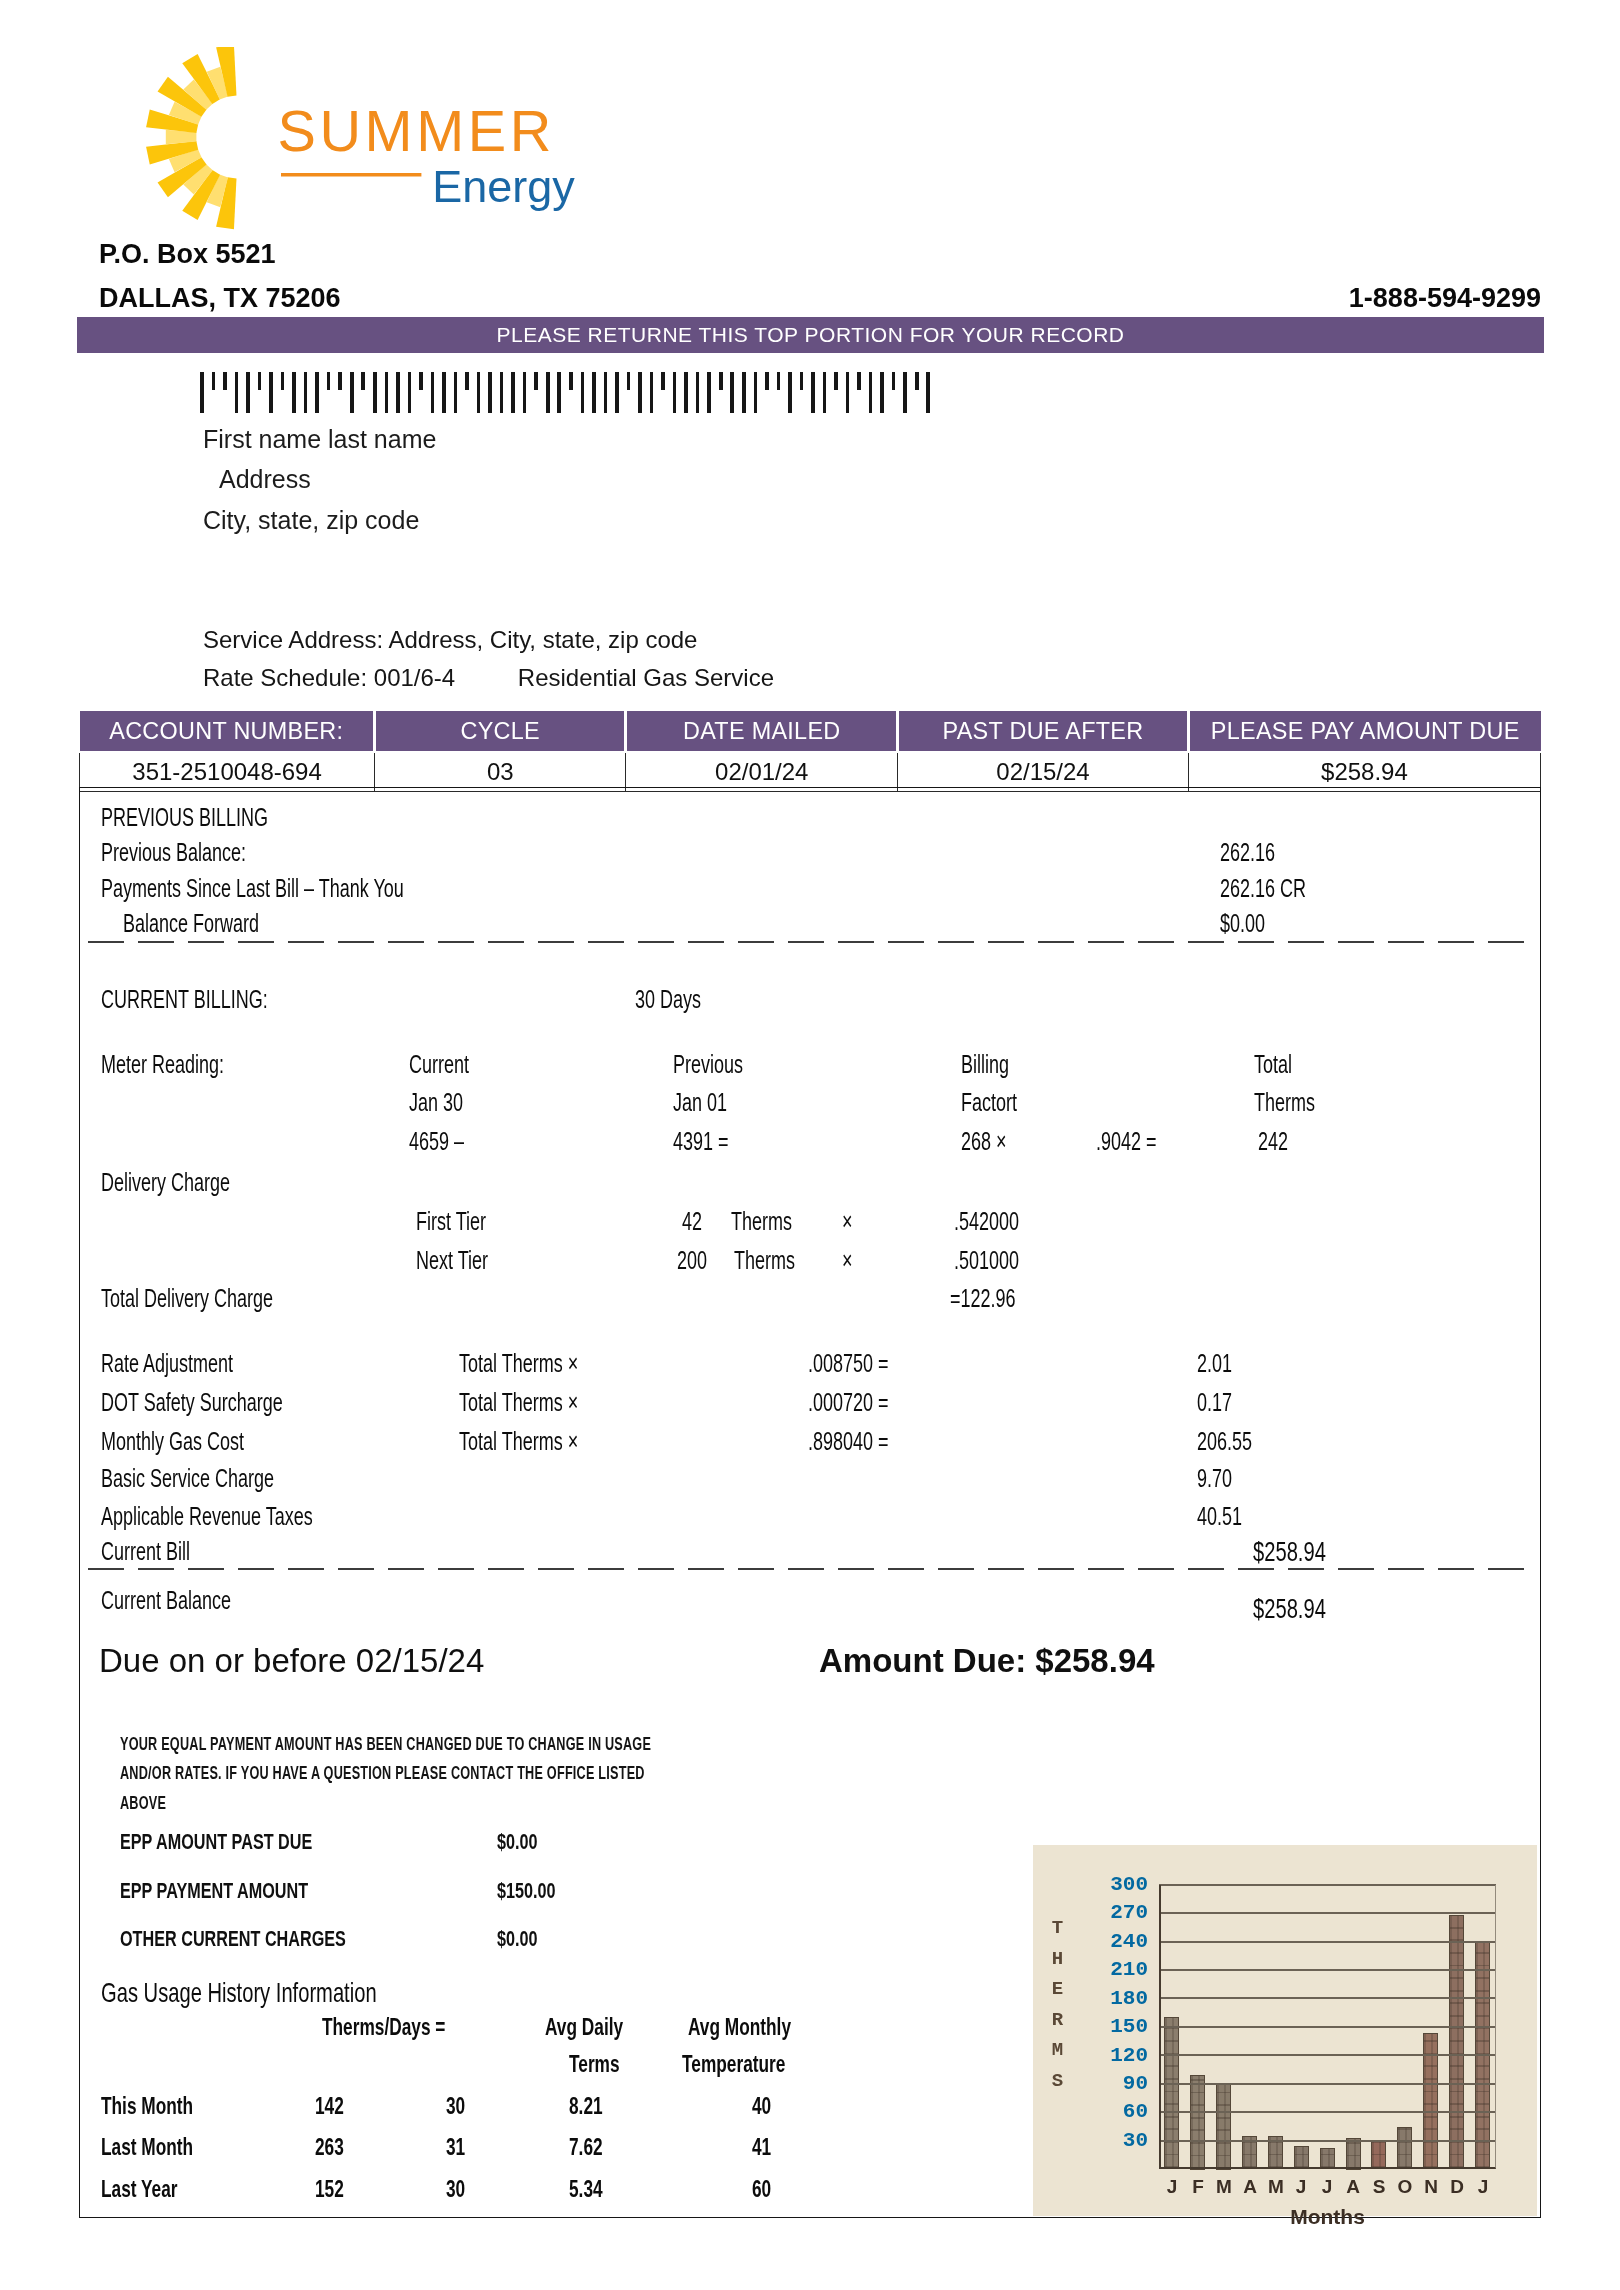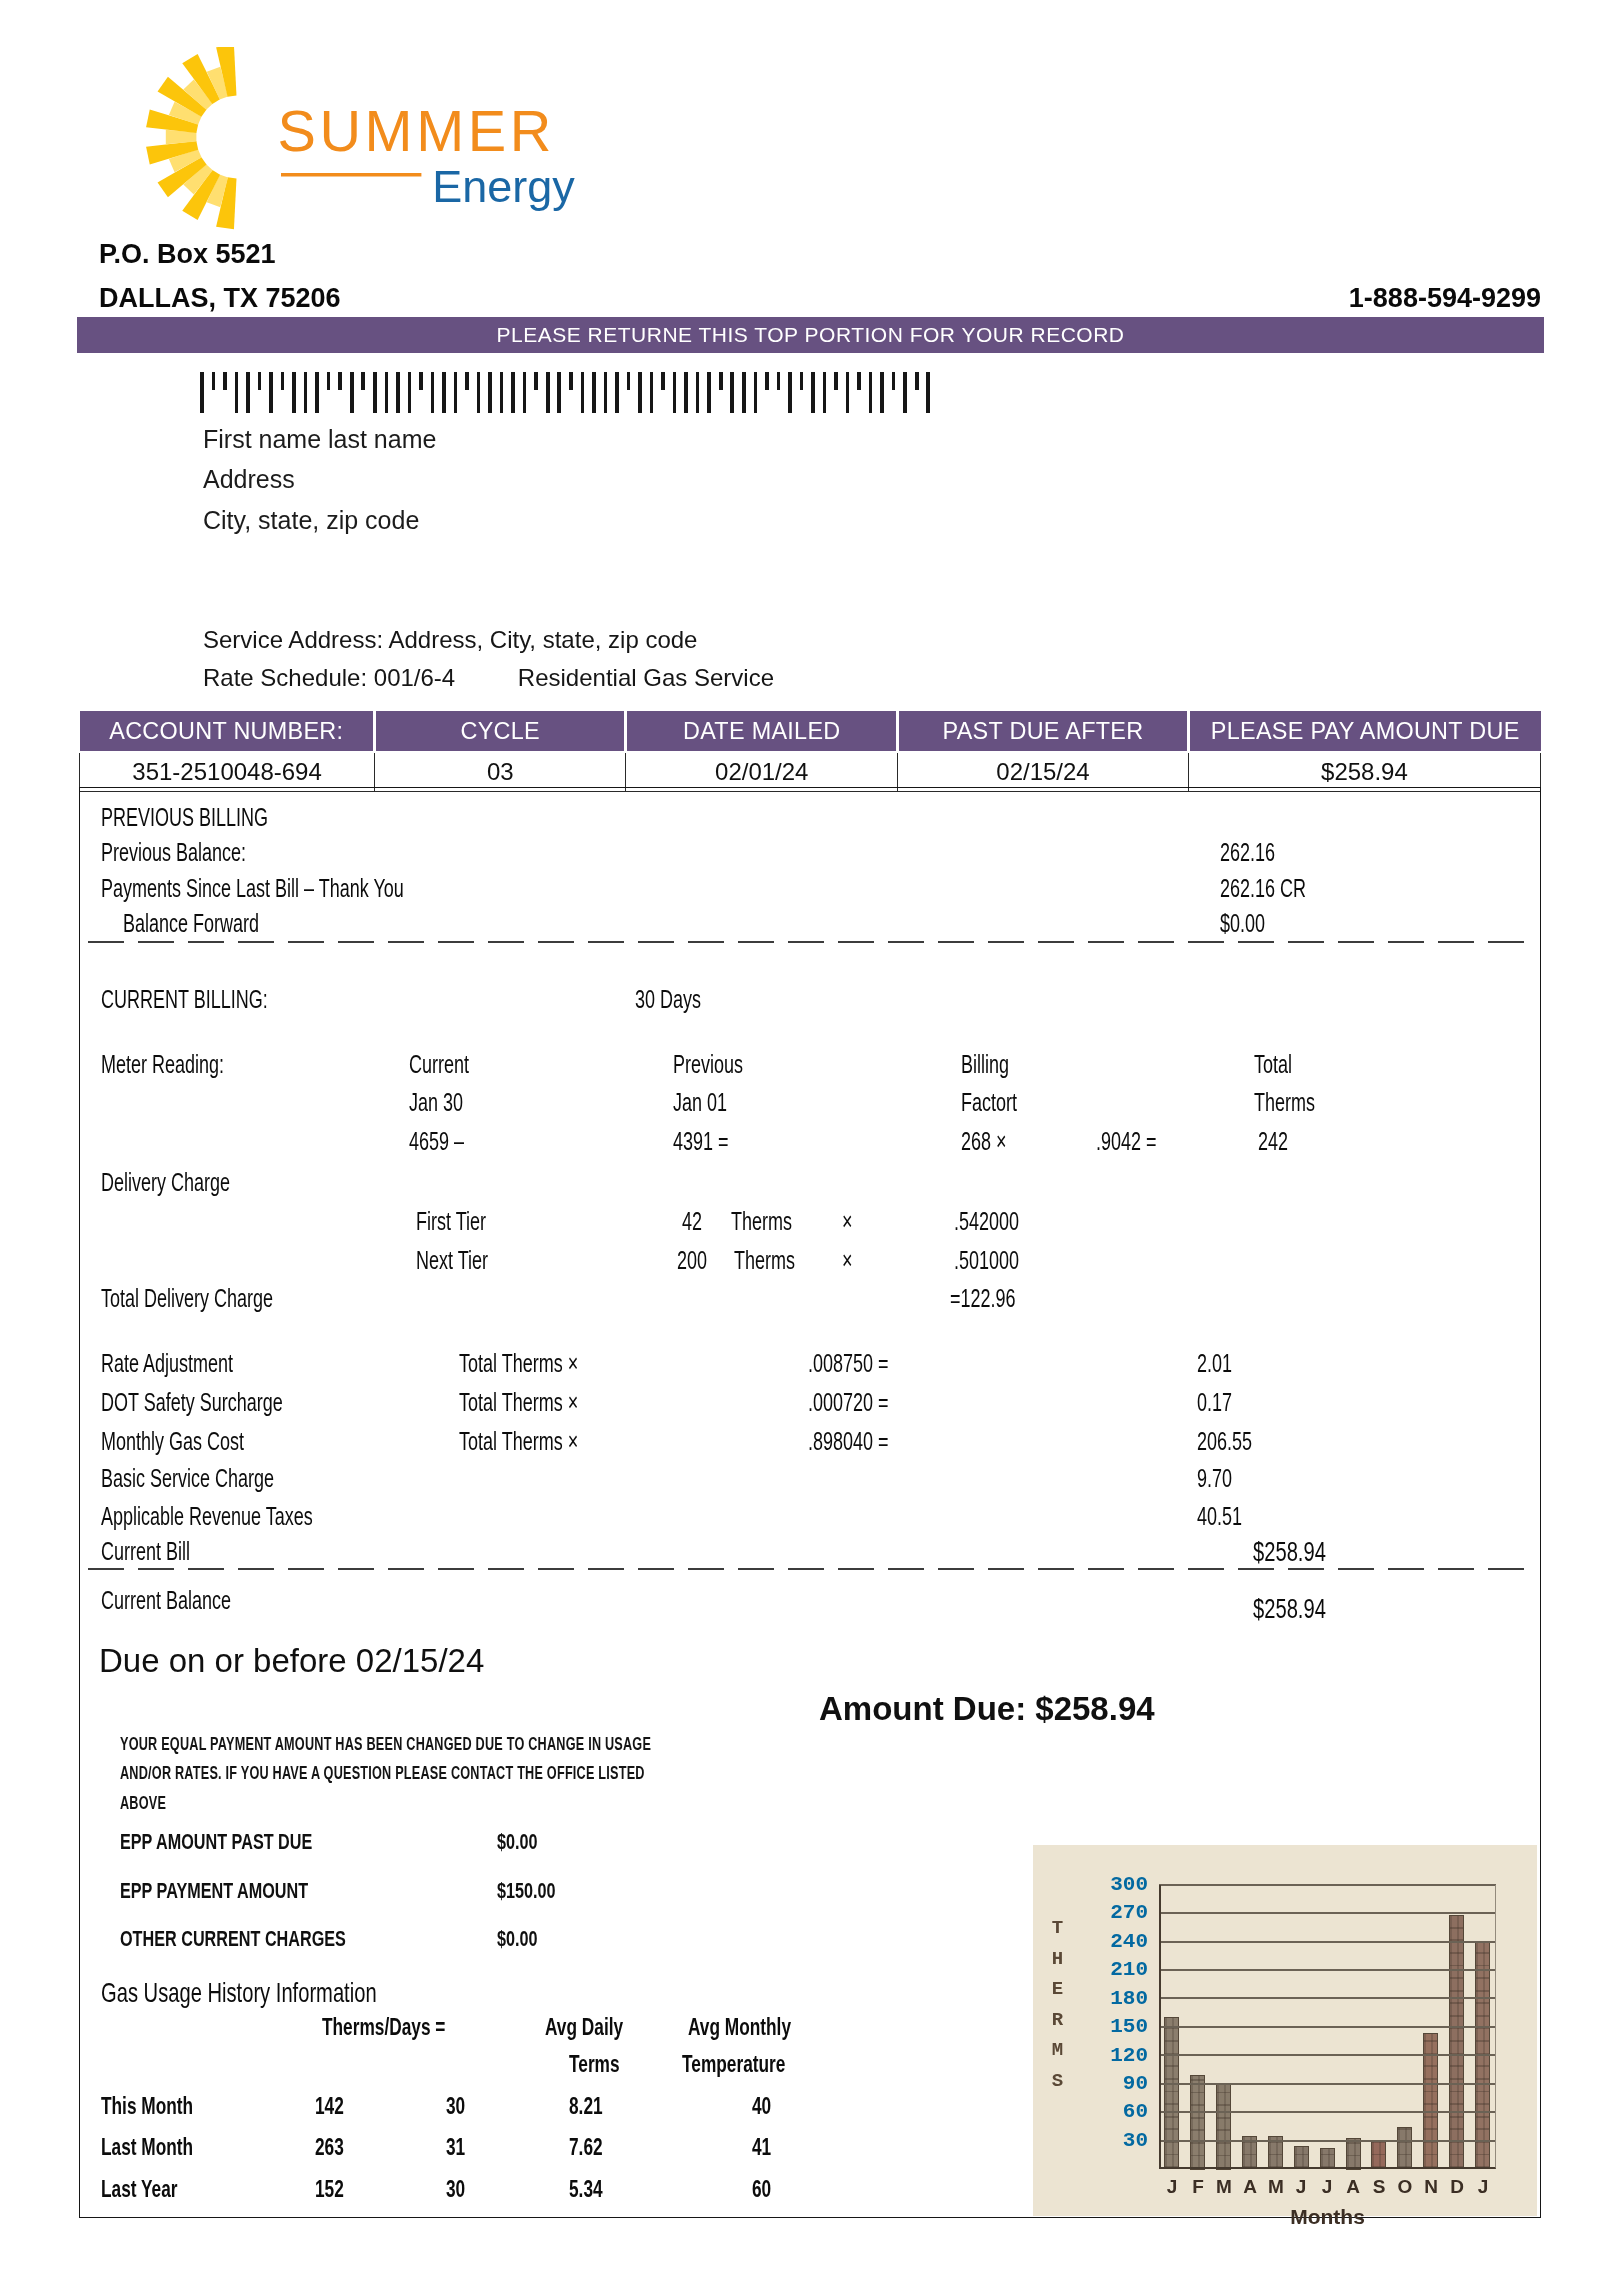--- a/index.html
+++ b/index.html
@@ -151,7 +151,7 @@
       <span class="bar tall"></span>
     </div>
   <div class="rcp" style="left:203px;top:425px;">First name last name</div>
-  <div class="rcp" style="left:203px;top:465px;">Address</div>
+  <div class="rcp" style="left:219px;top:465px;">Address</div>
   <div class="rcp" style="left:203px;top:506px;">City, state, zip code</div>
 
   <div class="svc" style="left:203px;top:626px;">

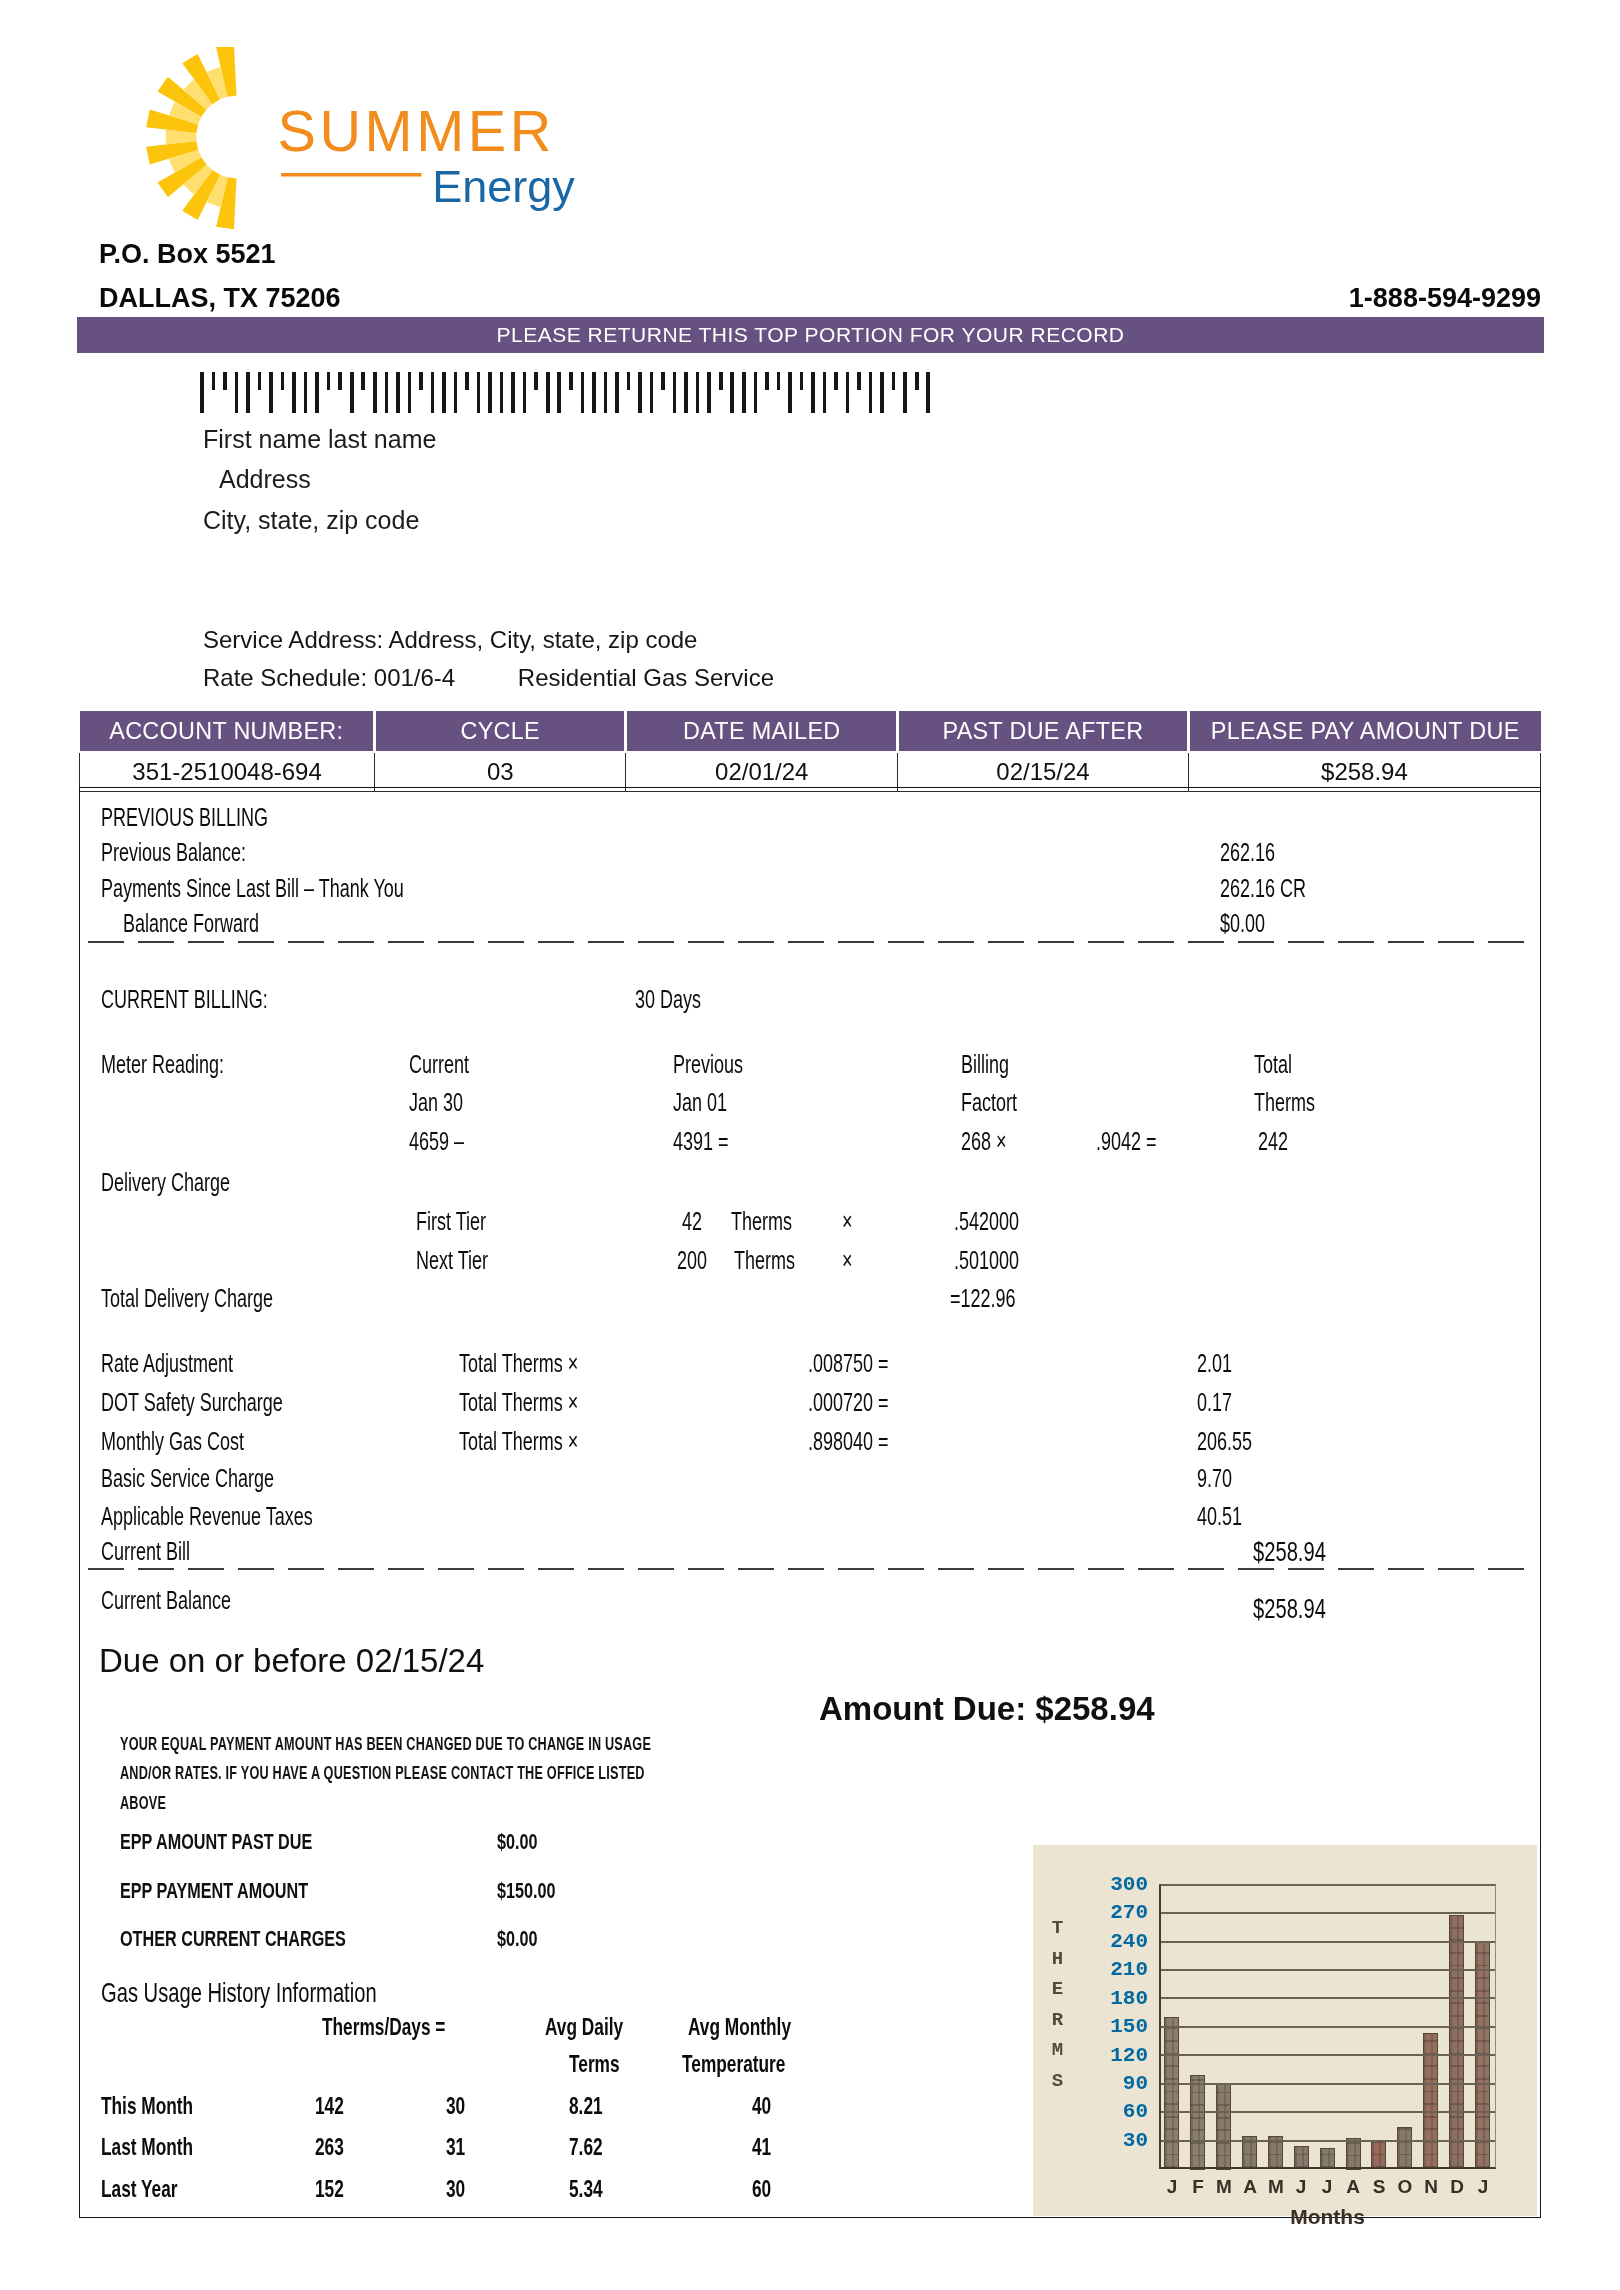--- a/index.html
+++ b/index.html
@@ -265,7 +265,7 @@
   <span class="lbl big c" style="left:1253px;top:1593px;">$258.94</span>
 
   <div class="due" style="left:99px;top:1642px;">Due on or before 02/15/24</div>
-  <div class="due dueamt" style="left:819px;top:1642px;margin-top:48px;">Amount Due: $258.94</div>
+  <div class="due dueamt" style="left:819px;top:1642px;">Amount Due: $258.94</div>
 
   <span class="ntc c" style="left:120px;top:1734px;">YOUR EQUAL PAYMENT AMOUNT HAS BEEN CHANGED DUE TO CHANGE IN USAGE</span>
   <span class="ntc c" style="left:120px;top:1763px;">AND/OR RATES. IF YOU HAVE A QUESTION PLEASE CONTACT THE OFFICE LISTED</span>

